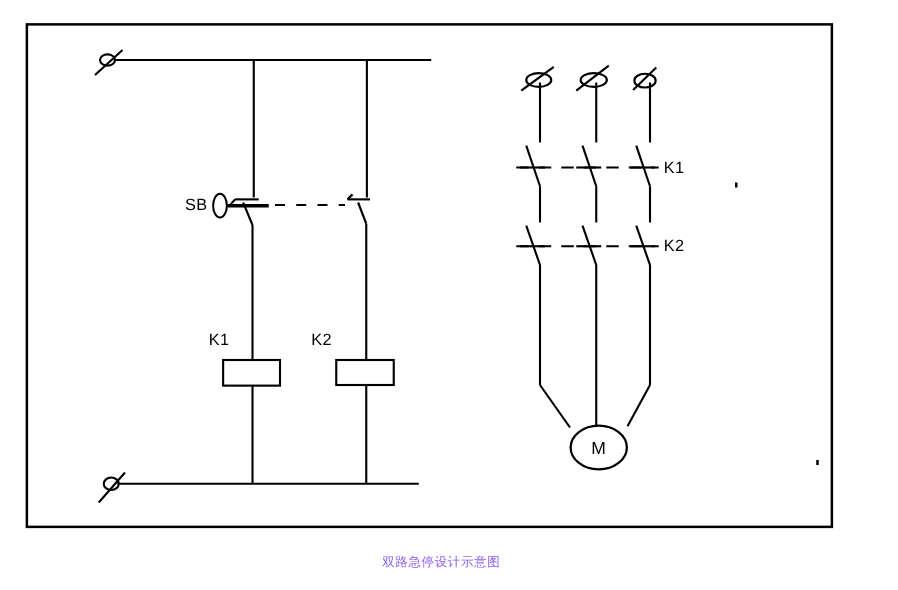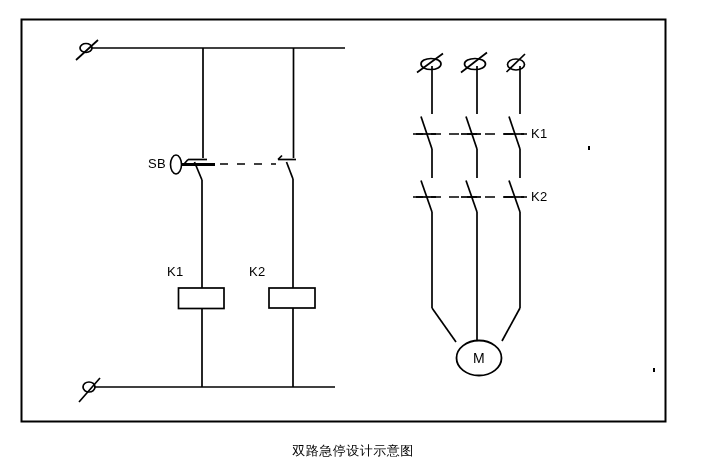--- a/index.html
+++ b/index.html
@@ -43,8 +43,8 @@
     position: absolute;
     left: 278px; top: 444px; width: 150px;
     text-align: center;
-    color: #000000;
-    font-size: 13px;
+    color: #8b5cf6;
+    font-size: 10px;
     line-height: 14px;
     letter-spacing: 0.5px;
   }

